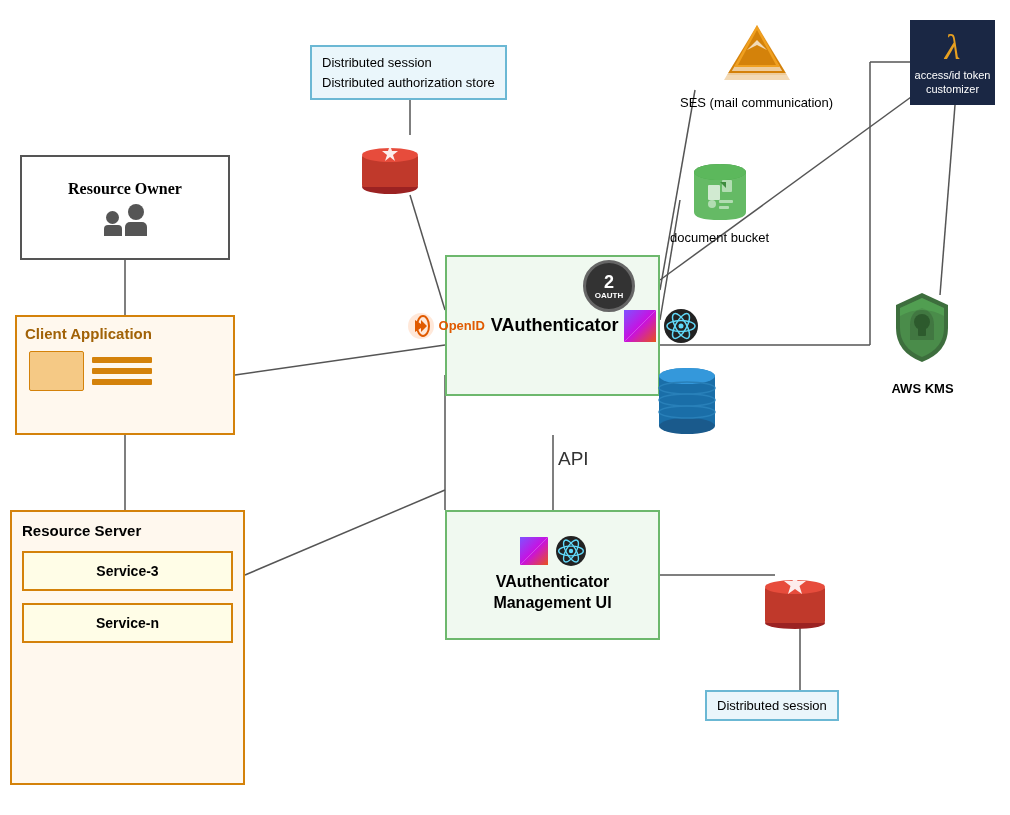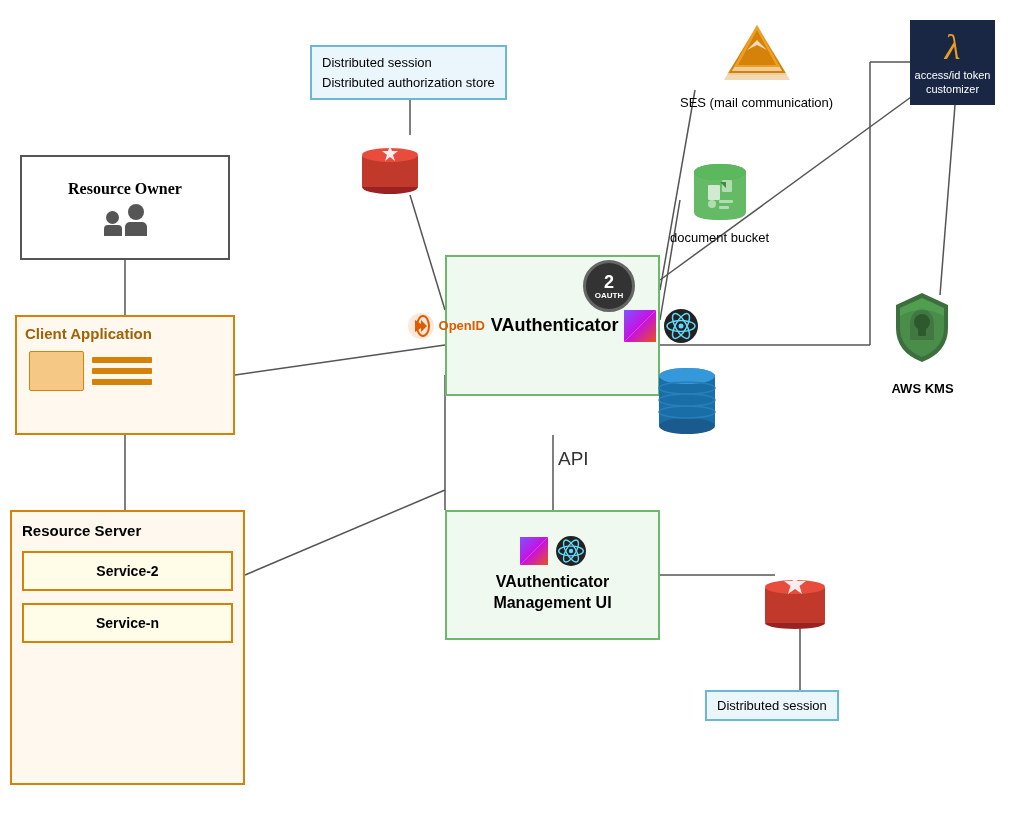--- a/index.html
+++ b/index.html
@@ -445,7 +445,7 @@
 
   <div class="resource-server">
     <div class="resource-server-title">Resource Server</div>
-    <div class="service-box">Service-2</div>
+    <div class="service-box">Service-3</div>
     <div class="service-box">Service-n</div>
   </div>
 

